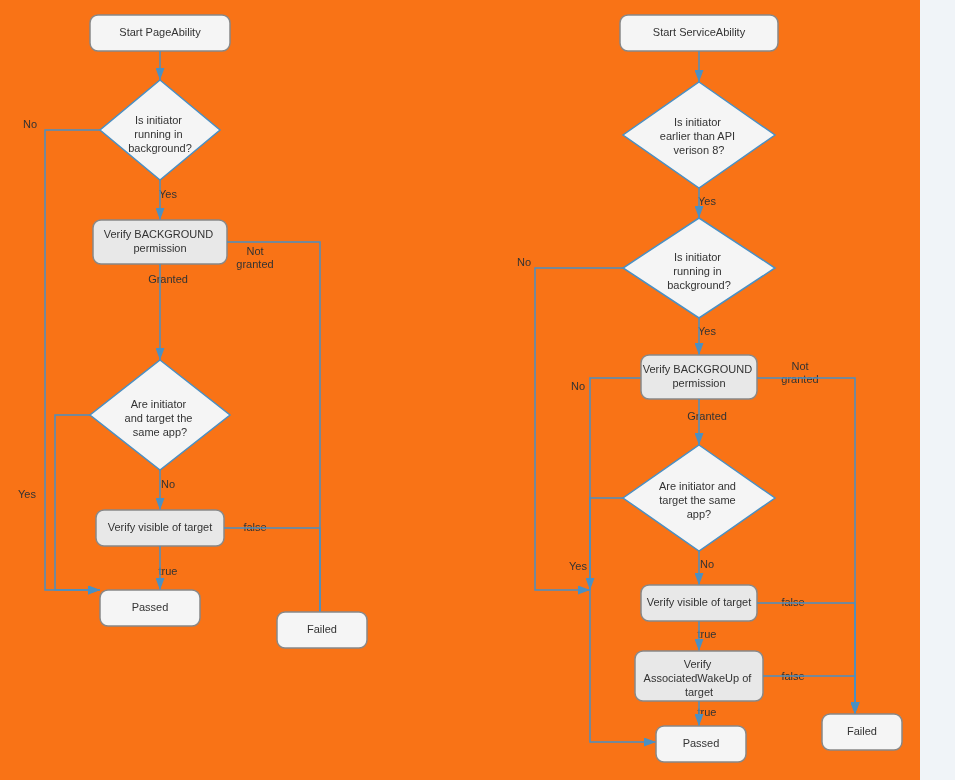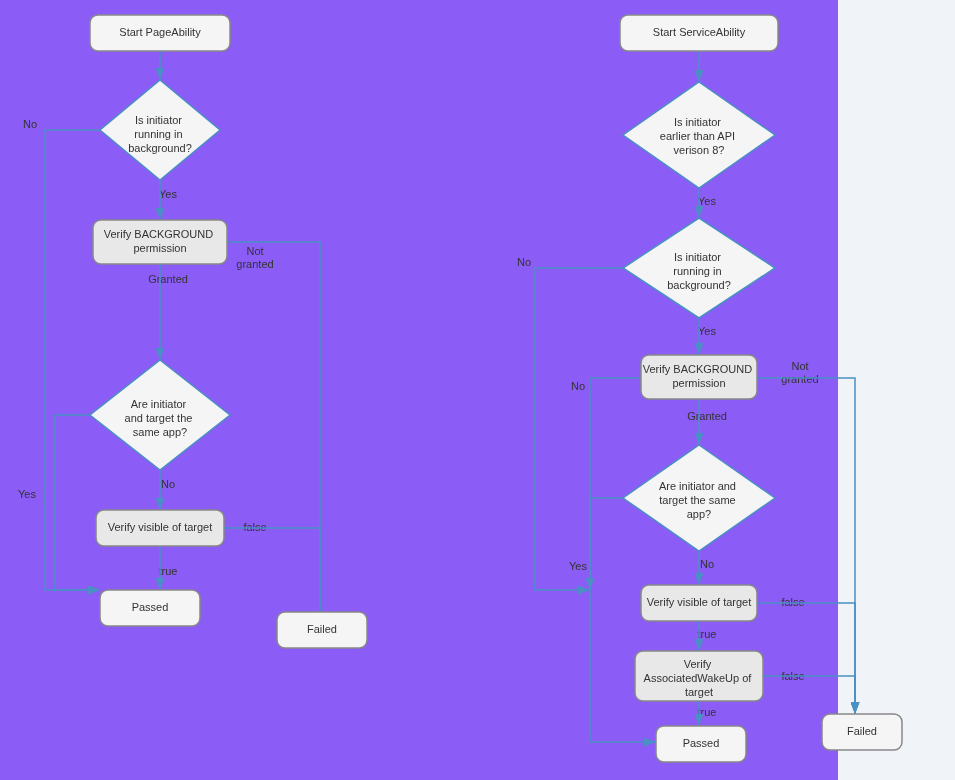--- a/index.html
+++ b/index.html
@@ -13,10 +13,10 @@
       position: relative;
     }
     .diagram-container {
-      width: 838px;
+      width: 920px;
       height: 780px;
       position: relative;
-      background: #8b5cf6;
+      background: #f97316;
     }
     svg {
       position: absolute;

